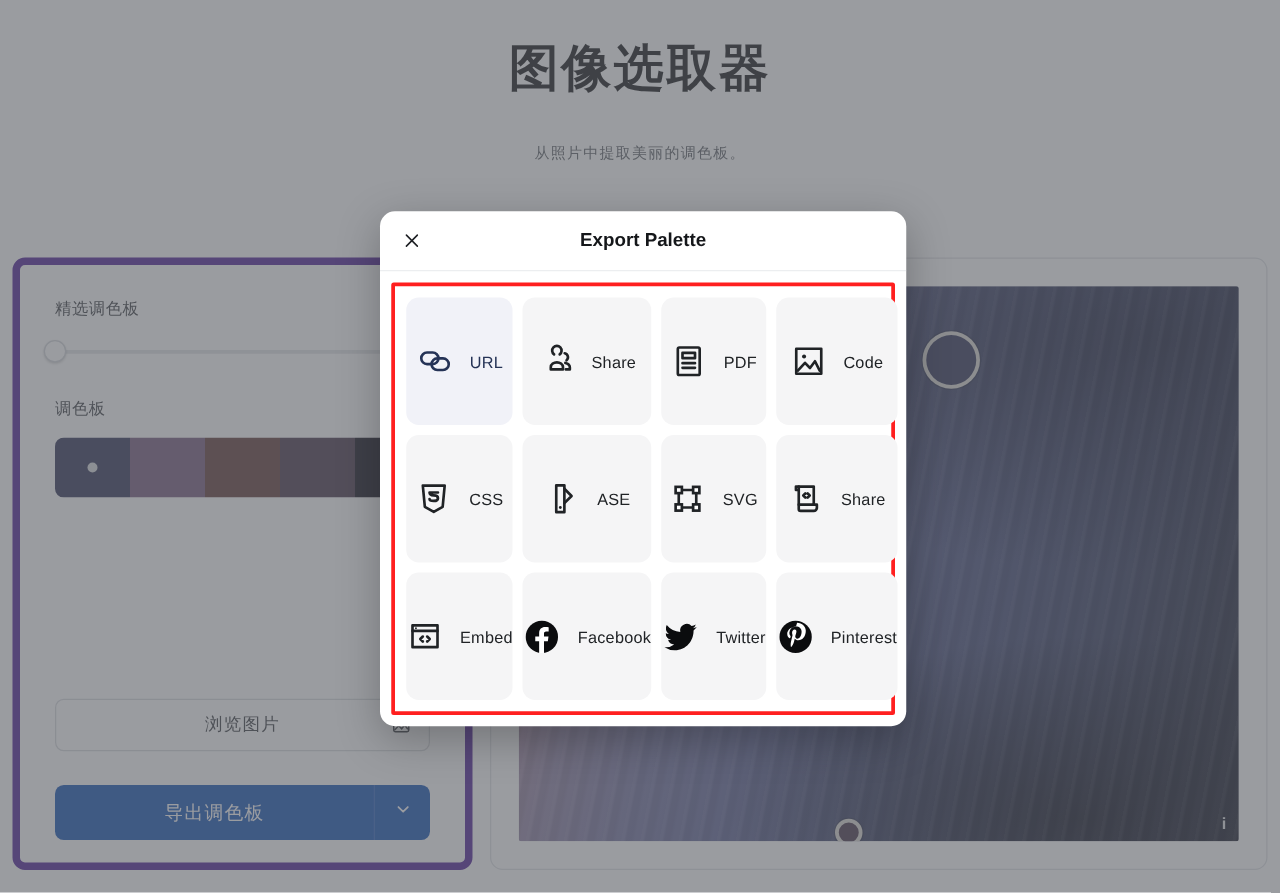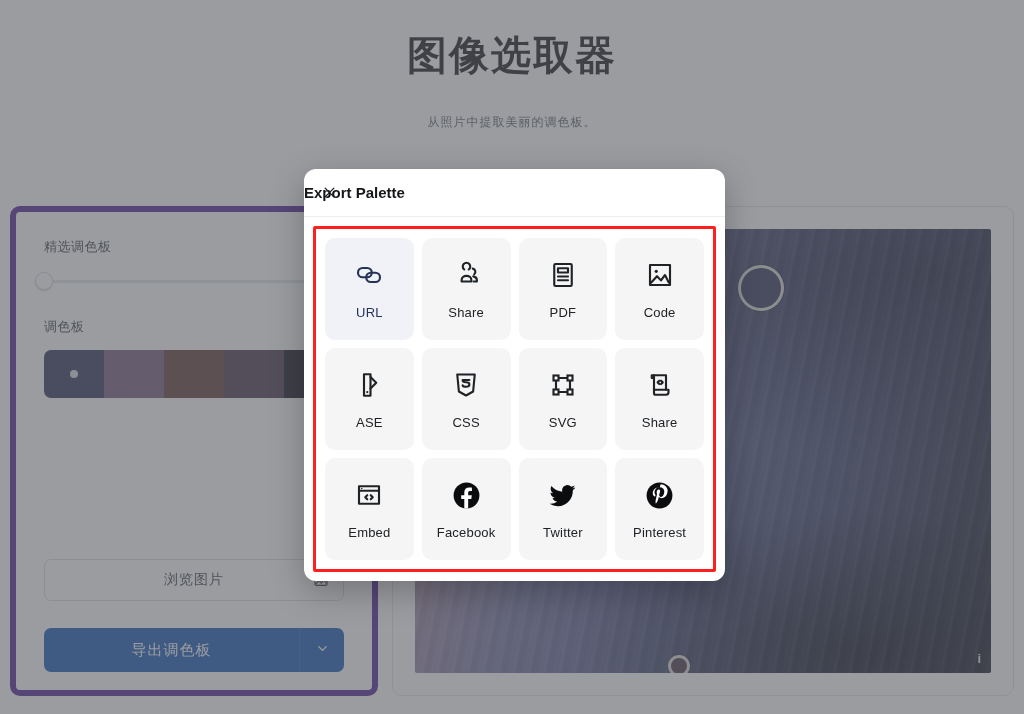--- a/index.html
+++ b/index.html
@@ -238,7 +238,7 @@
     position: relative;
     display: flex;
     align-items: center;
-    justify-content: flex-start;
+    justify-content: center;
     border-bottom: 1px solid #eceef0;
   }
   .modal-title {

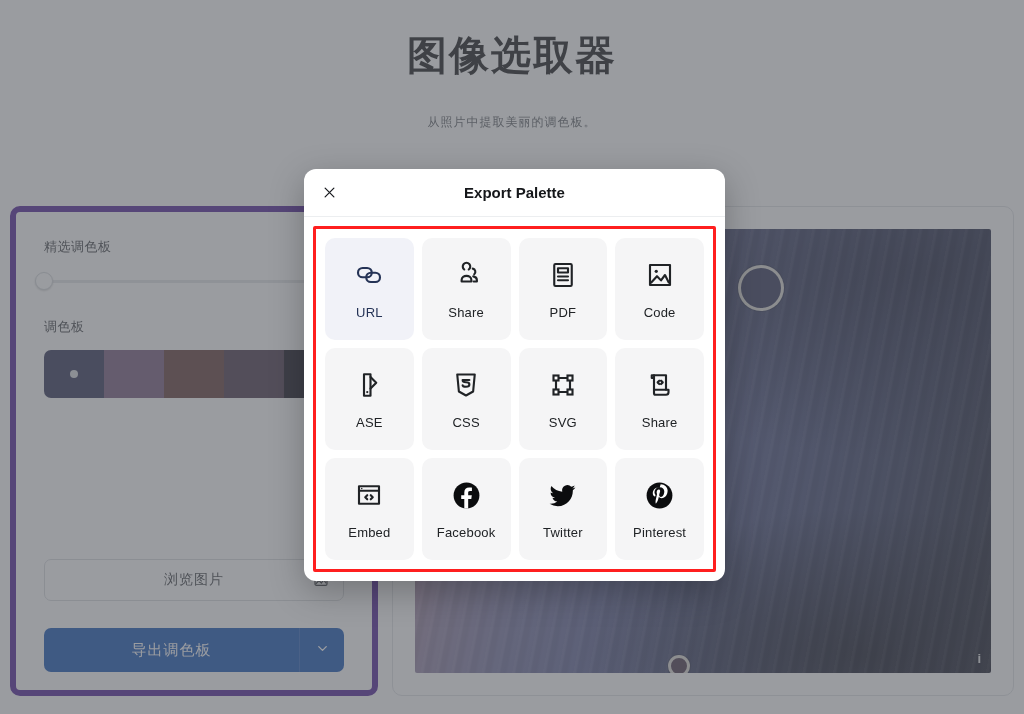--- a/index.html
+++ b/index.html
@@ -275,7 +275,7 @@
     border-radius: 10px;
     background: #f5f5f6;
     display: flex;
-    flex-direction: column;
+    flex-direction: row;
     align-items: center;
     justify-content: center;
     gap: 13px;

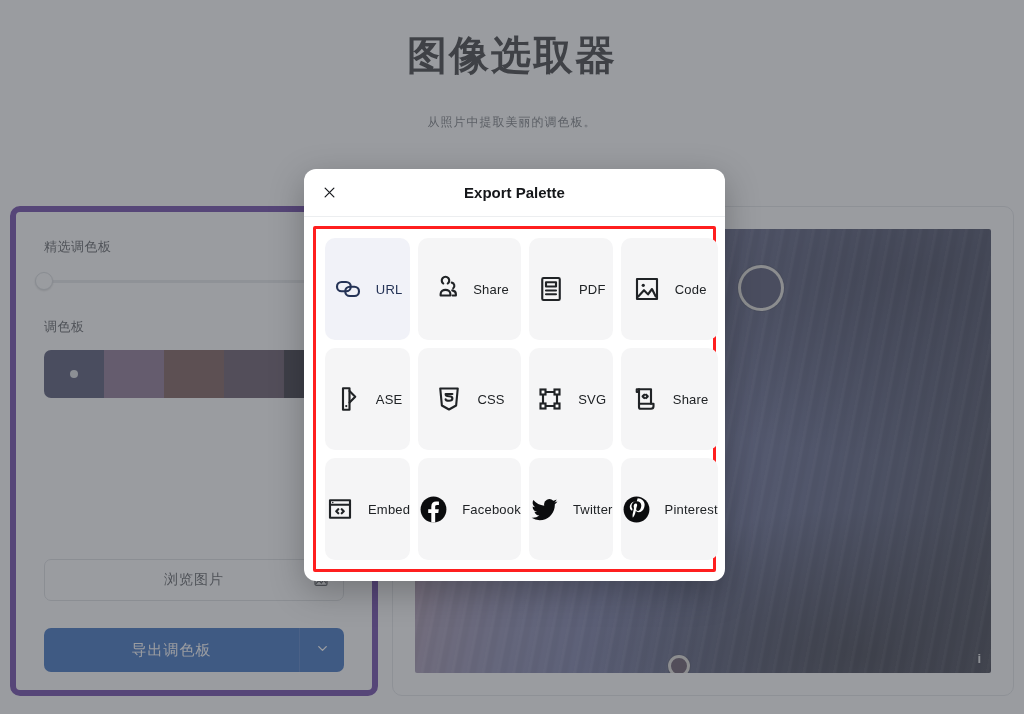--- a/index.html
+++ b/index.html
@@ -436,22 +436,22 @@
           <div class="tile">
             <span class="tile-icon">
               <svg width="30" height="30" viewBox="0 0 24 24" fill="none" stroke="#202326" stroke-width="1.7" stroke-linecap="round" stroke-linejoin="round">
+                <path d="M5 3.6h14l-1.3 13.6L12 20.4 6.3 17.2z"></path>
+                <path d="M9.3 8h5.4M9.3 8c0 1.4 1.2 1.8 2.7 1.8 1.5 0 2.7.4 2.7 1.8 0 1.4-1.2 1.8-2.7 1.8-1.5 0-2.7-.4-2.7-1.2"></path>
+              </svg>
+            </span>
+            <span class="tile-label">CSS</span>
+          </div>
+
+          <div class="tile">
+            <span class="tile-icon">
+              <svg width="30" height="30" viewBox="0 0 24 24" fill="none" stroke="#202326" stroke-width="1.7" stroke-linecap="round" stroke-linejoin="round">
                 <rect x="8" y="3.4" width="5.2" height="17.2"></rect>
                 <path d="M13.2 5.6l4.6 4.6-4.6 4.6"></path>
                 <circle cx="10.6" cy="17.6" r=".9" fill="#202326" stroke="none"></circle>
               </svg>
             </span>
             <span class="tile-label">ASE</span>
-          </div>
-
-          <div class="tile">
-            <span class="tile-icon">
-              <svg width="30" height="30" viewBox="0 0 24 24" fill="none" stroke="#202326" stroke-width="1.7" stroke-linecap="round" stroke-linejoin="round">
-                <path d="M5 3.6h14l-1.3 13.6L12 20.4 6.3 17.2z"></path>
-                <path d="M9.3 8h5.4M9.3 8c0 1.4 1.2 1.8 2.7 1.8 1.5 0 2.7.4 2.7 1.8 0 1.4-1.2 1.8-2.7 1.8-1.5 0-2.7-.4-2.7-1.2"></path>
-              </svg>
-            </span>
-            <span class="tile-label">CSS</span>
           </div>
 
           <div class="tile">

